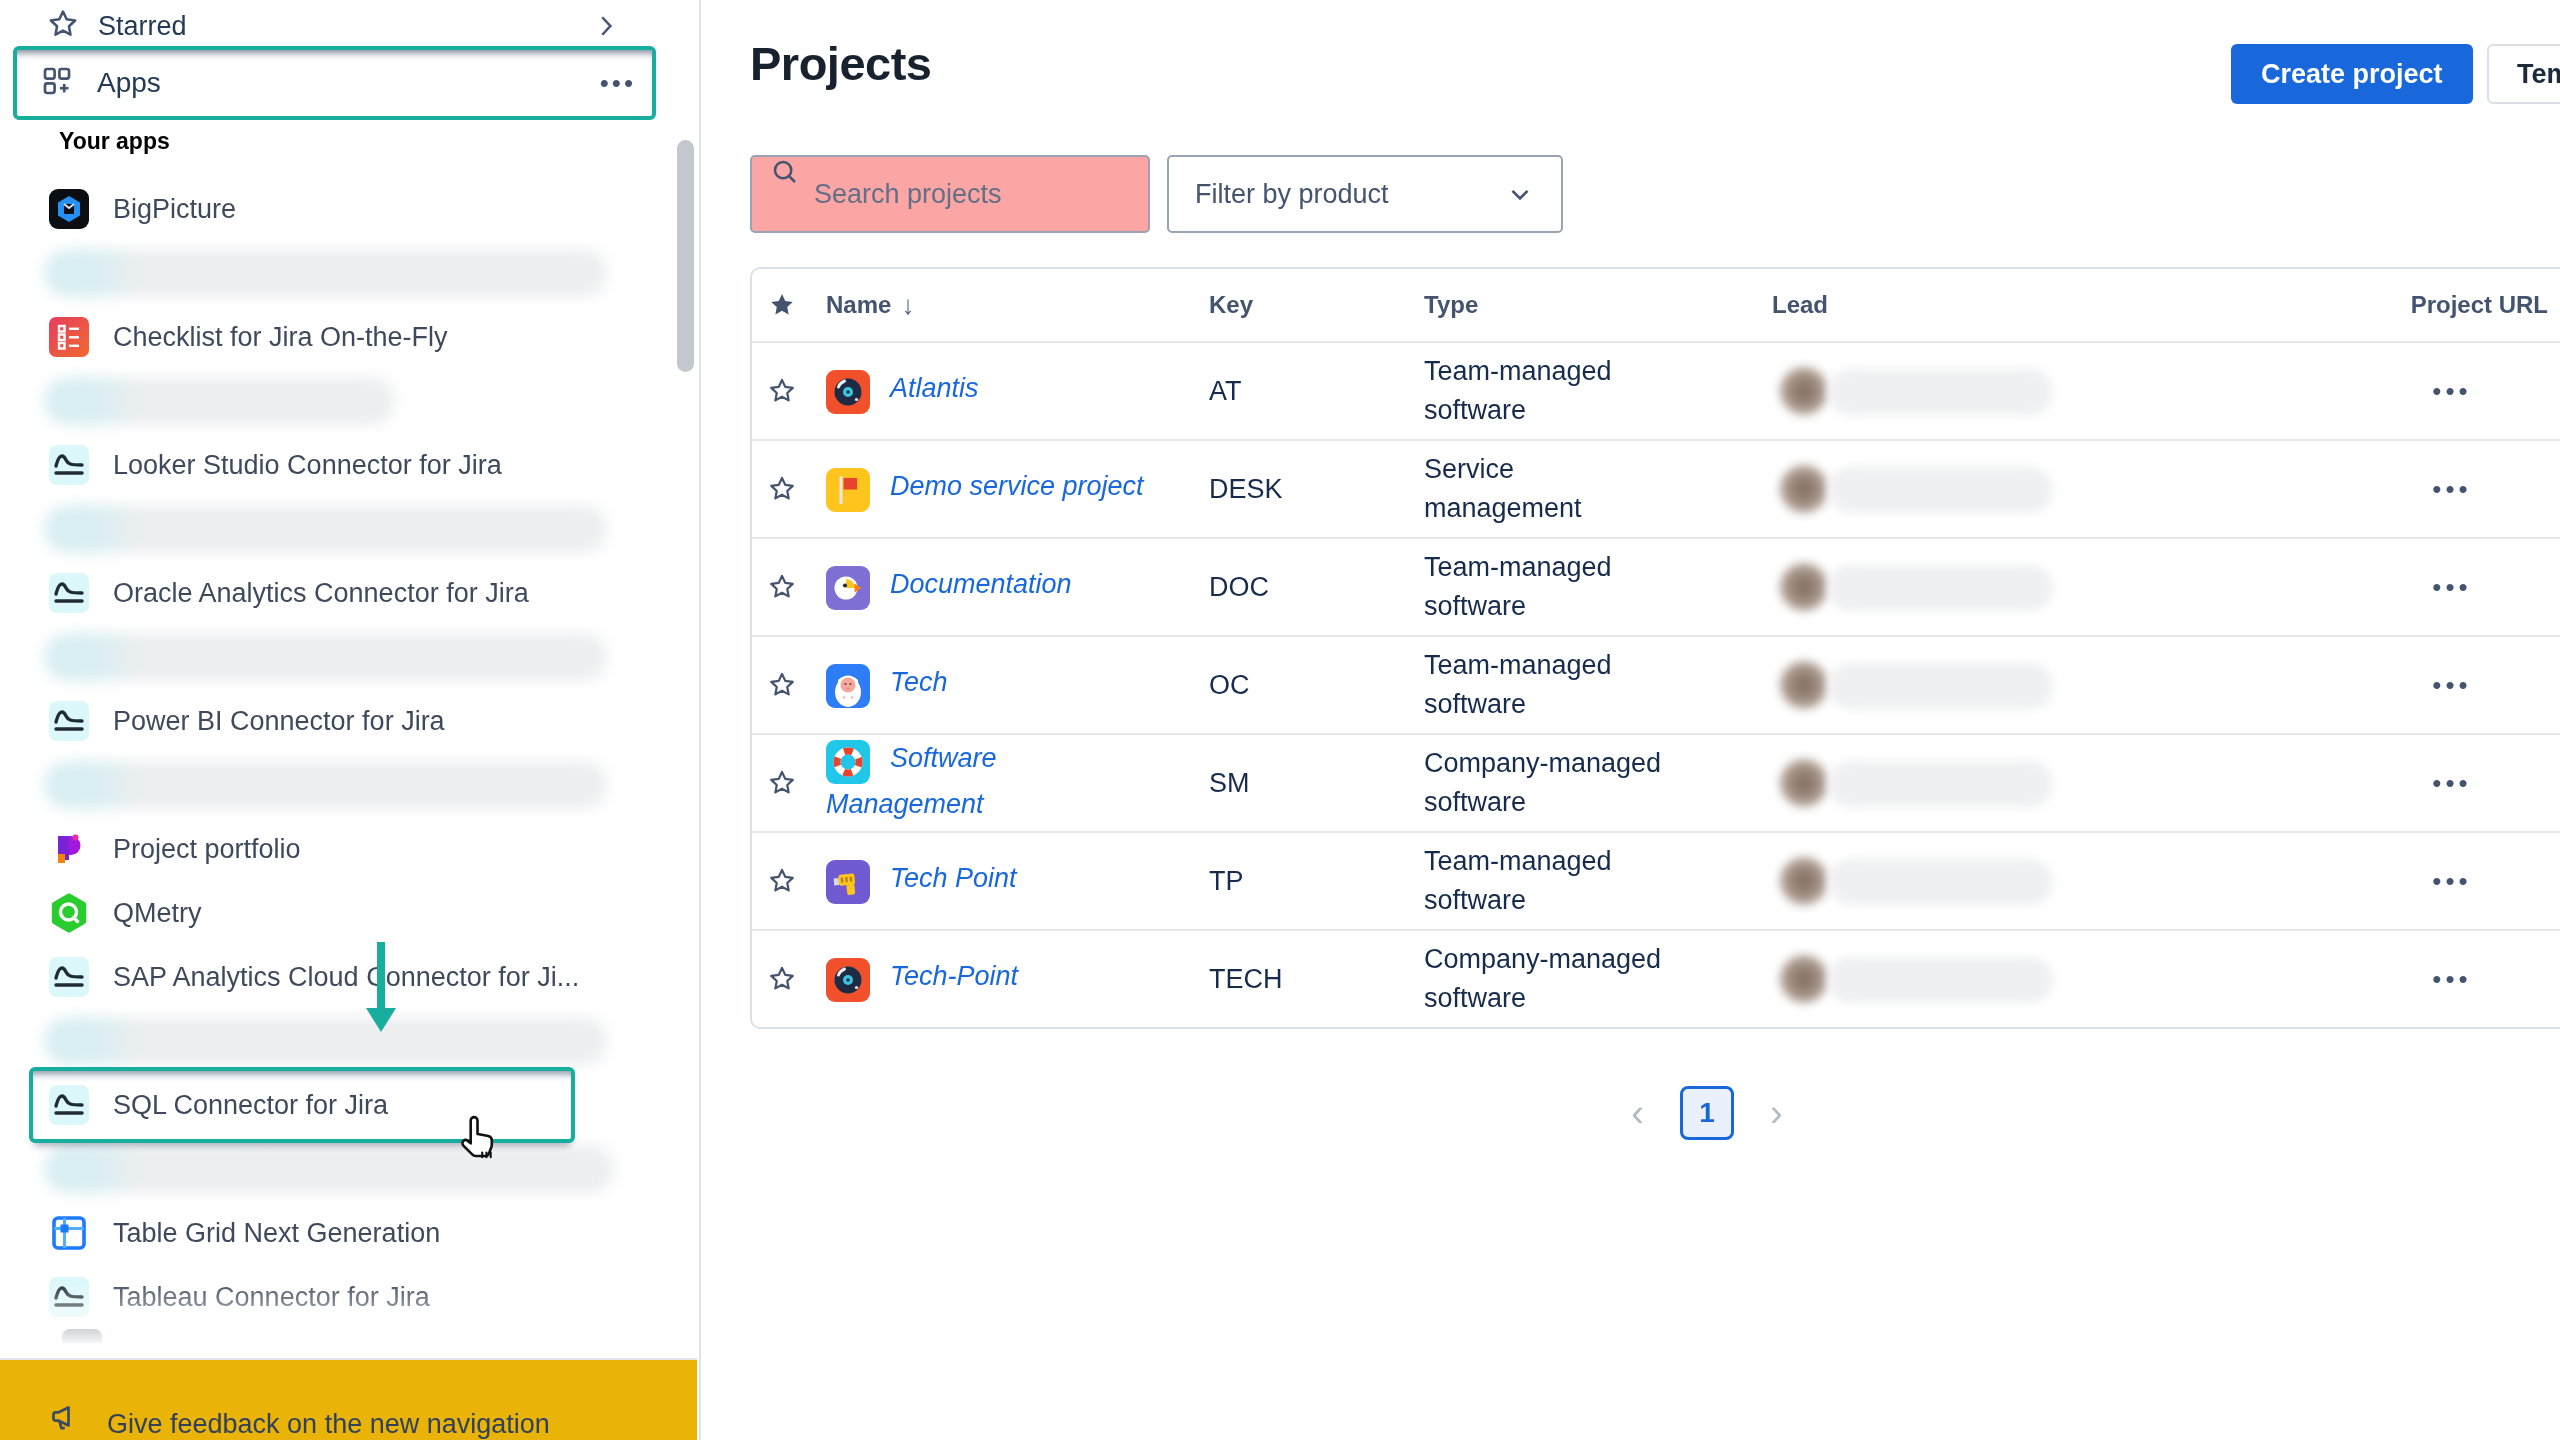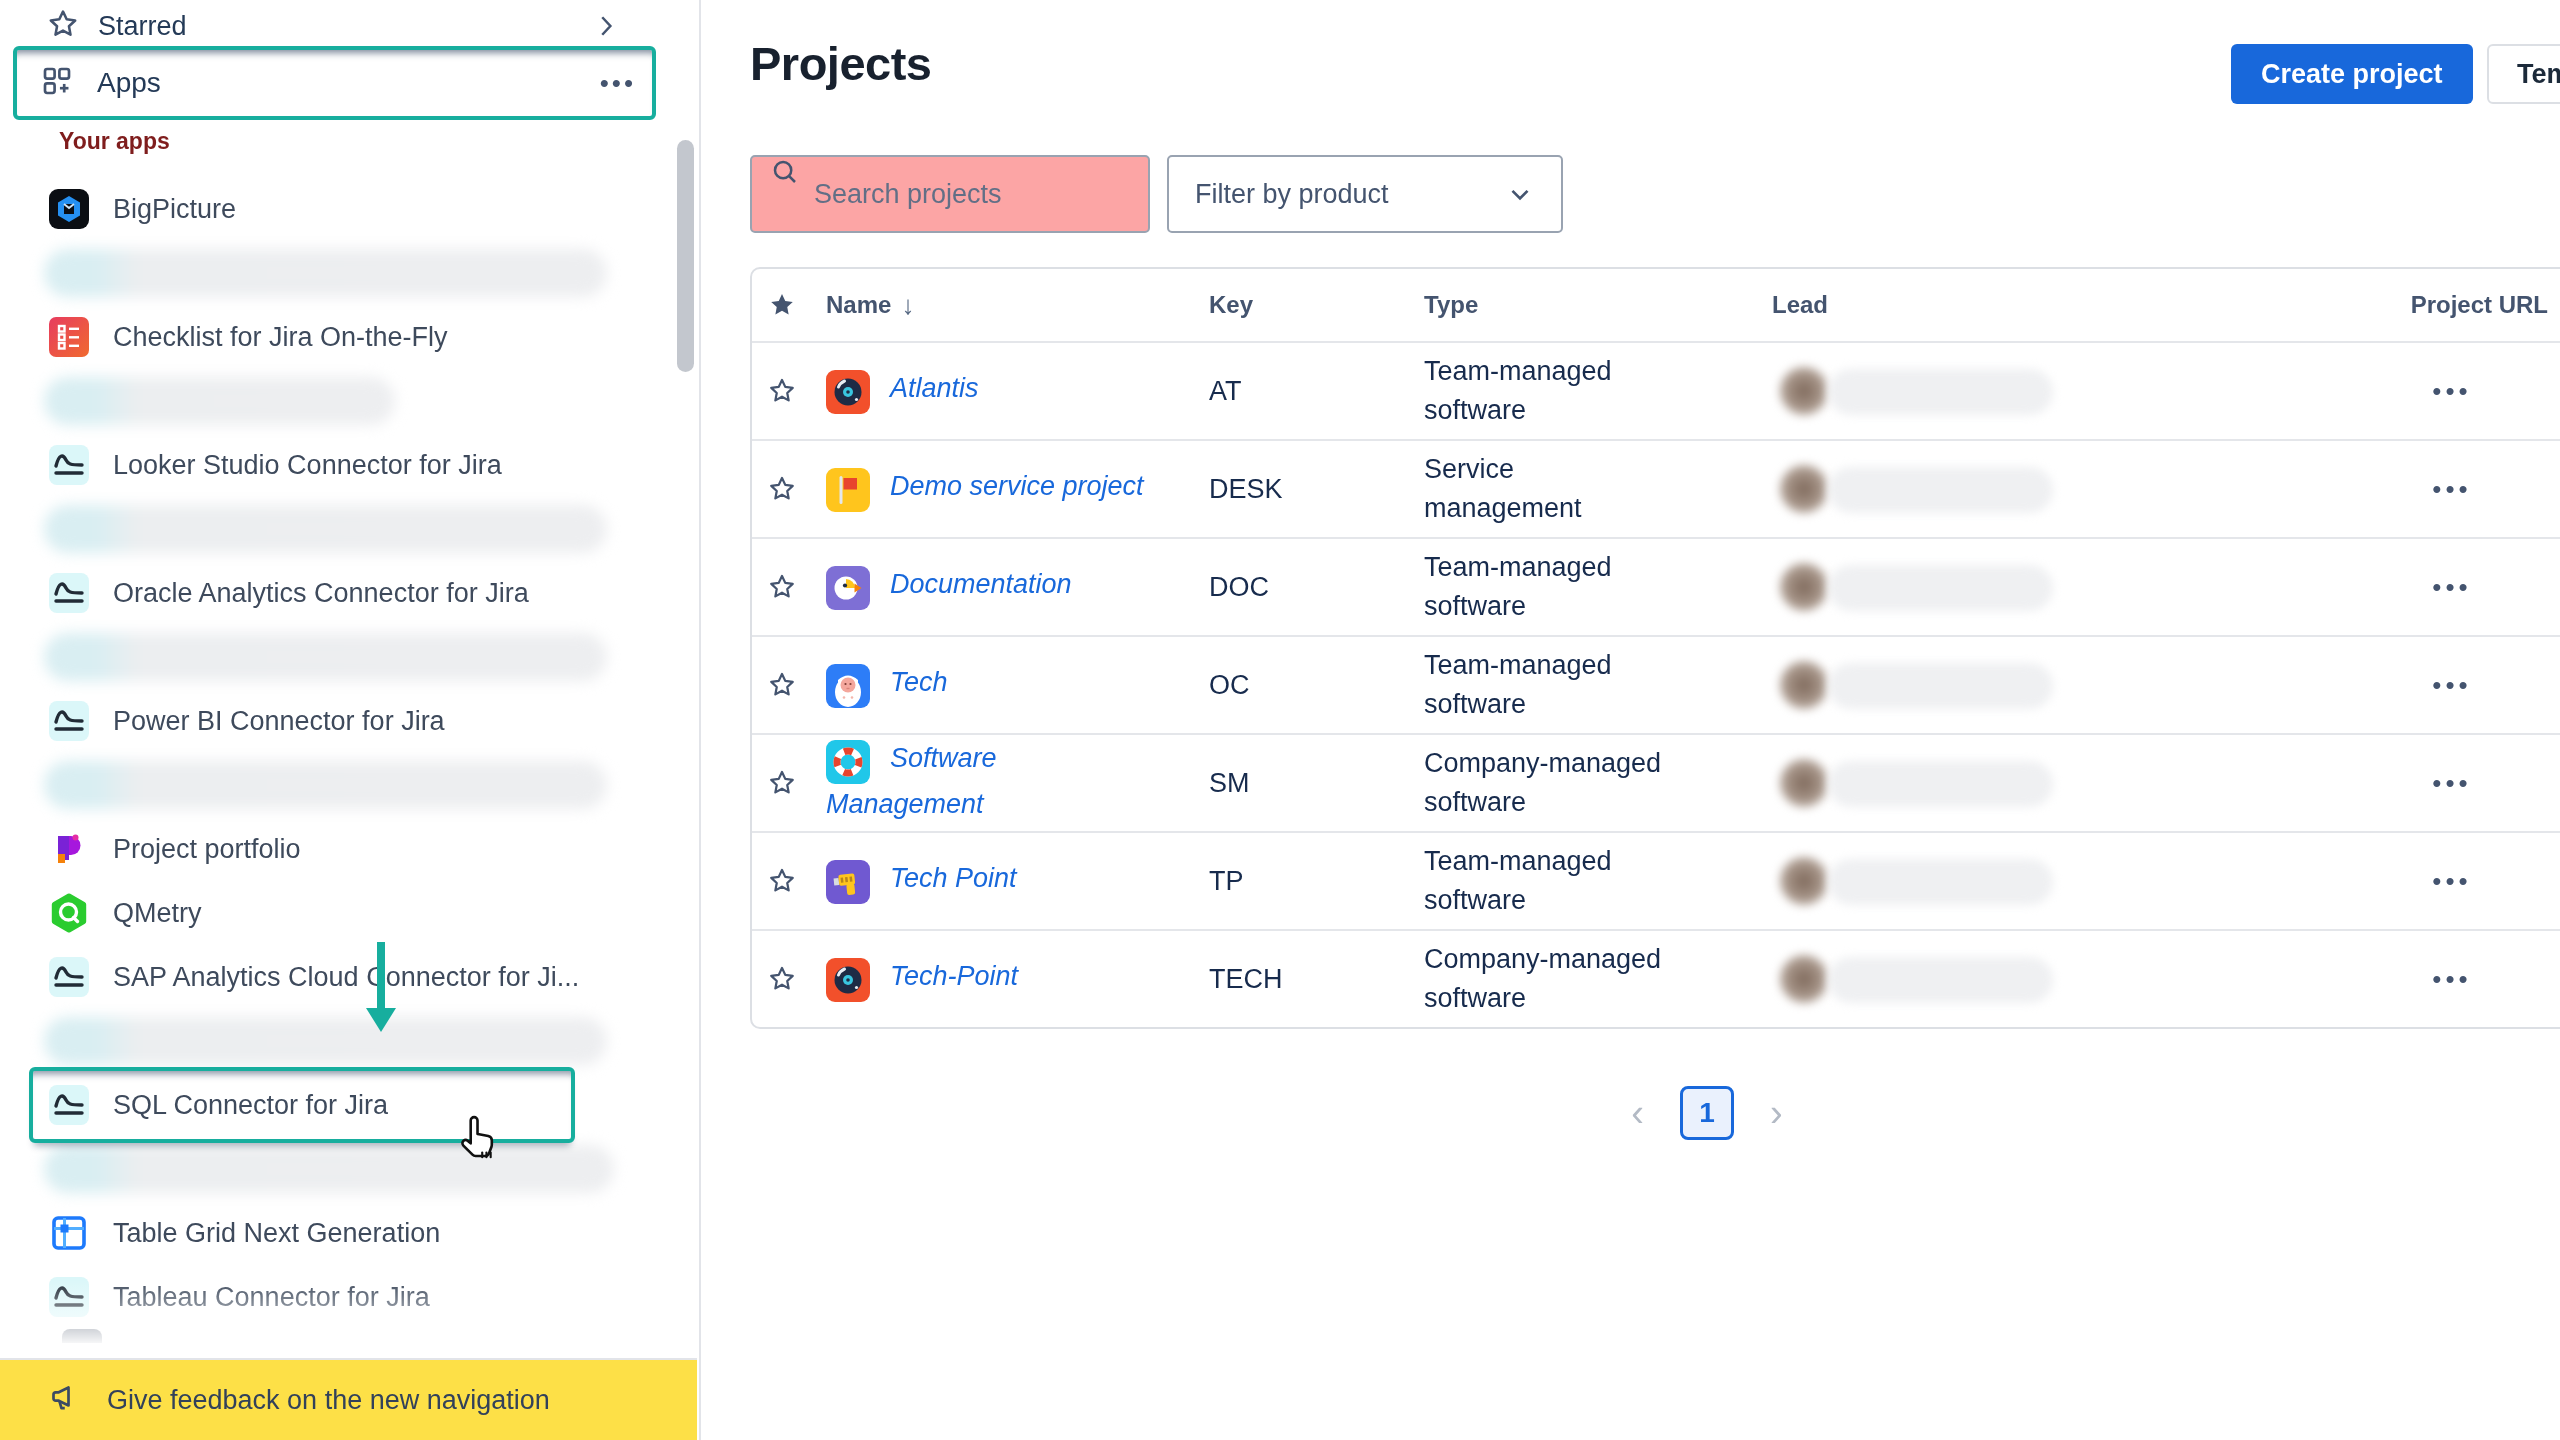--- a/index.html
+++ b/index.html
@@ -24,7 +24,7 @@
                     color:#44546F; cursor:pointer; line-height:1; }
 
   .your-apps { position:absolute; left:59px; top:128px; font-size:23px;
-               font-weight:700; color:#7f1d1d; }
+               font-weight:700; color:#000000; }
 
   .app-list { position:absolute; left:0; top:177px; width:100%; }
   .app-item { height:64px; display:flex; align-items:center; padding-left:49px; cursor:pointer; }

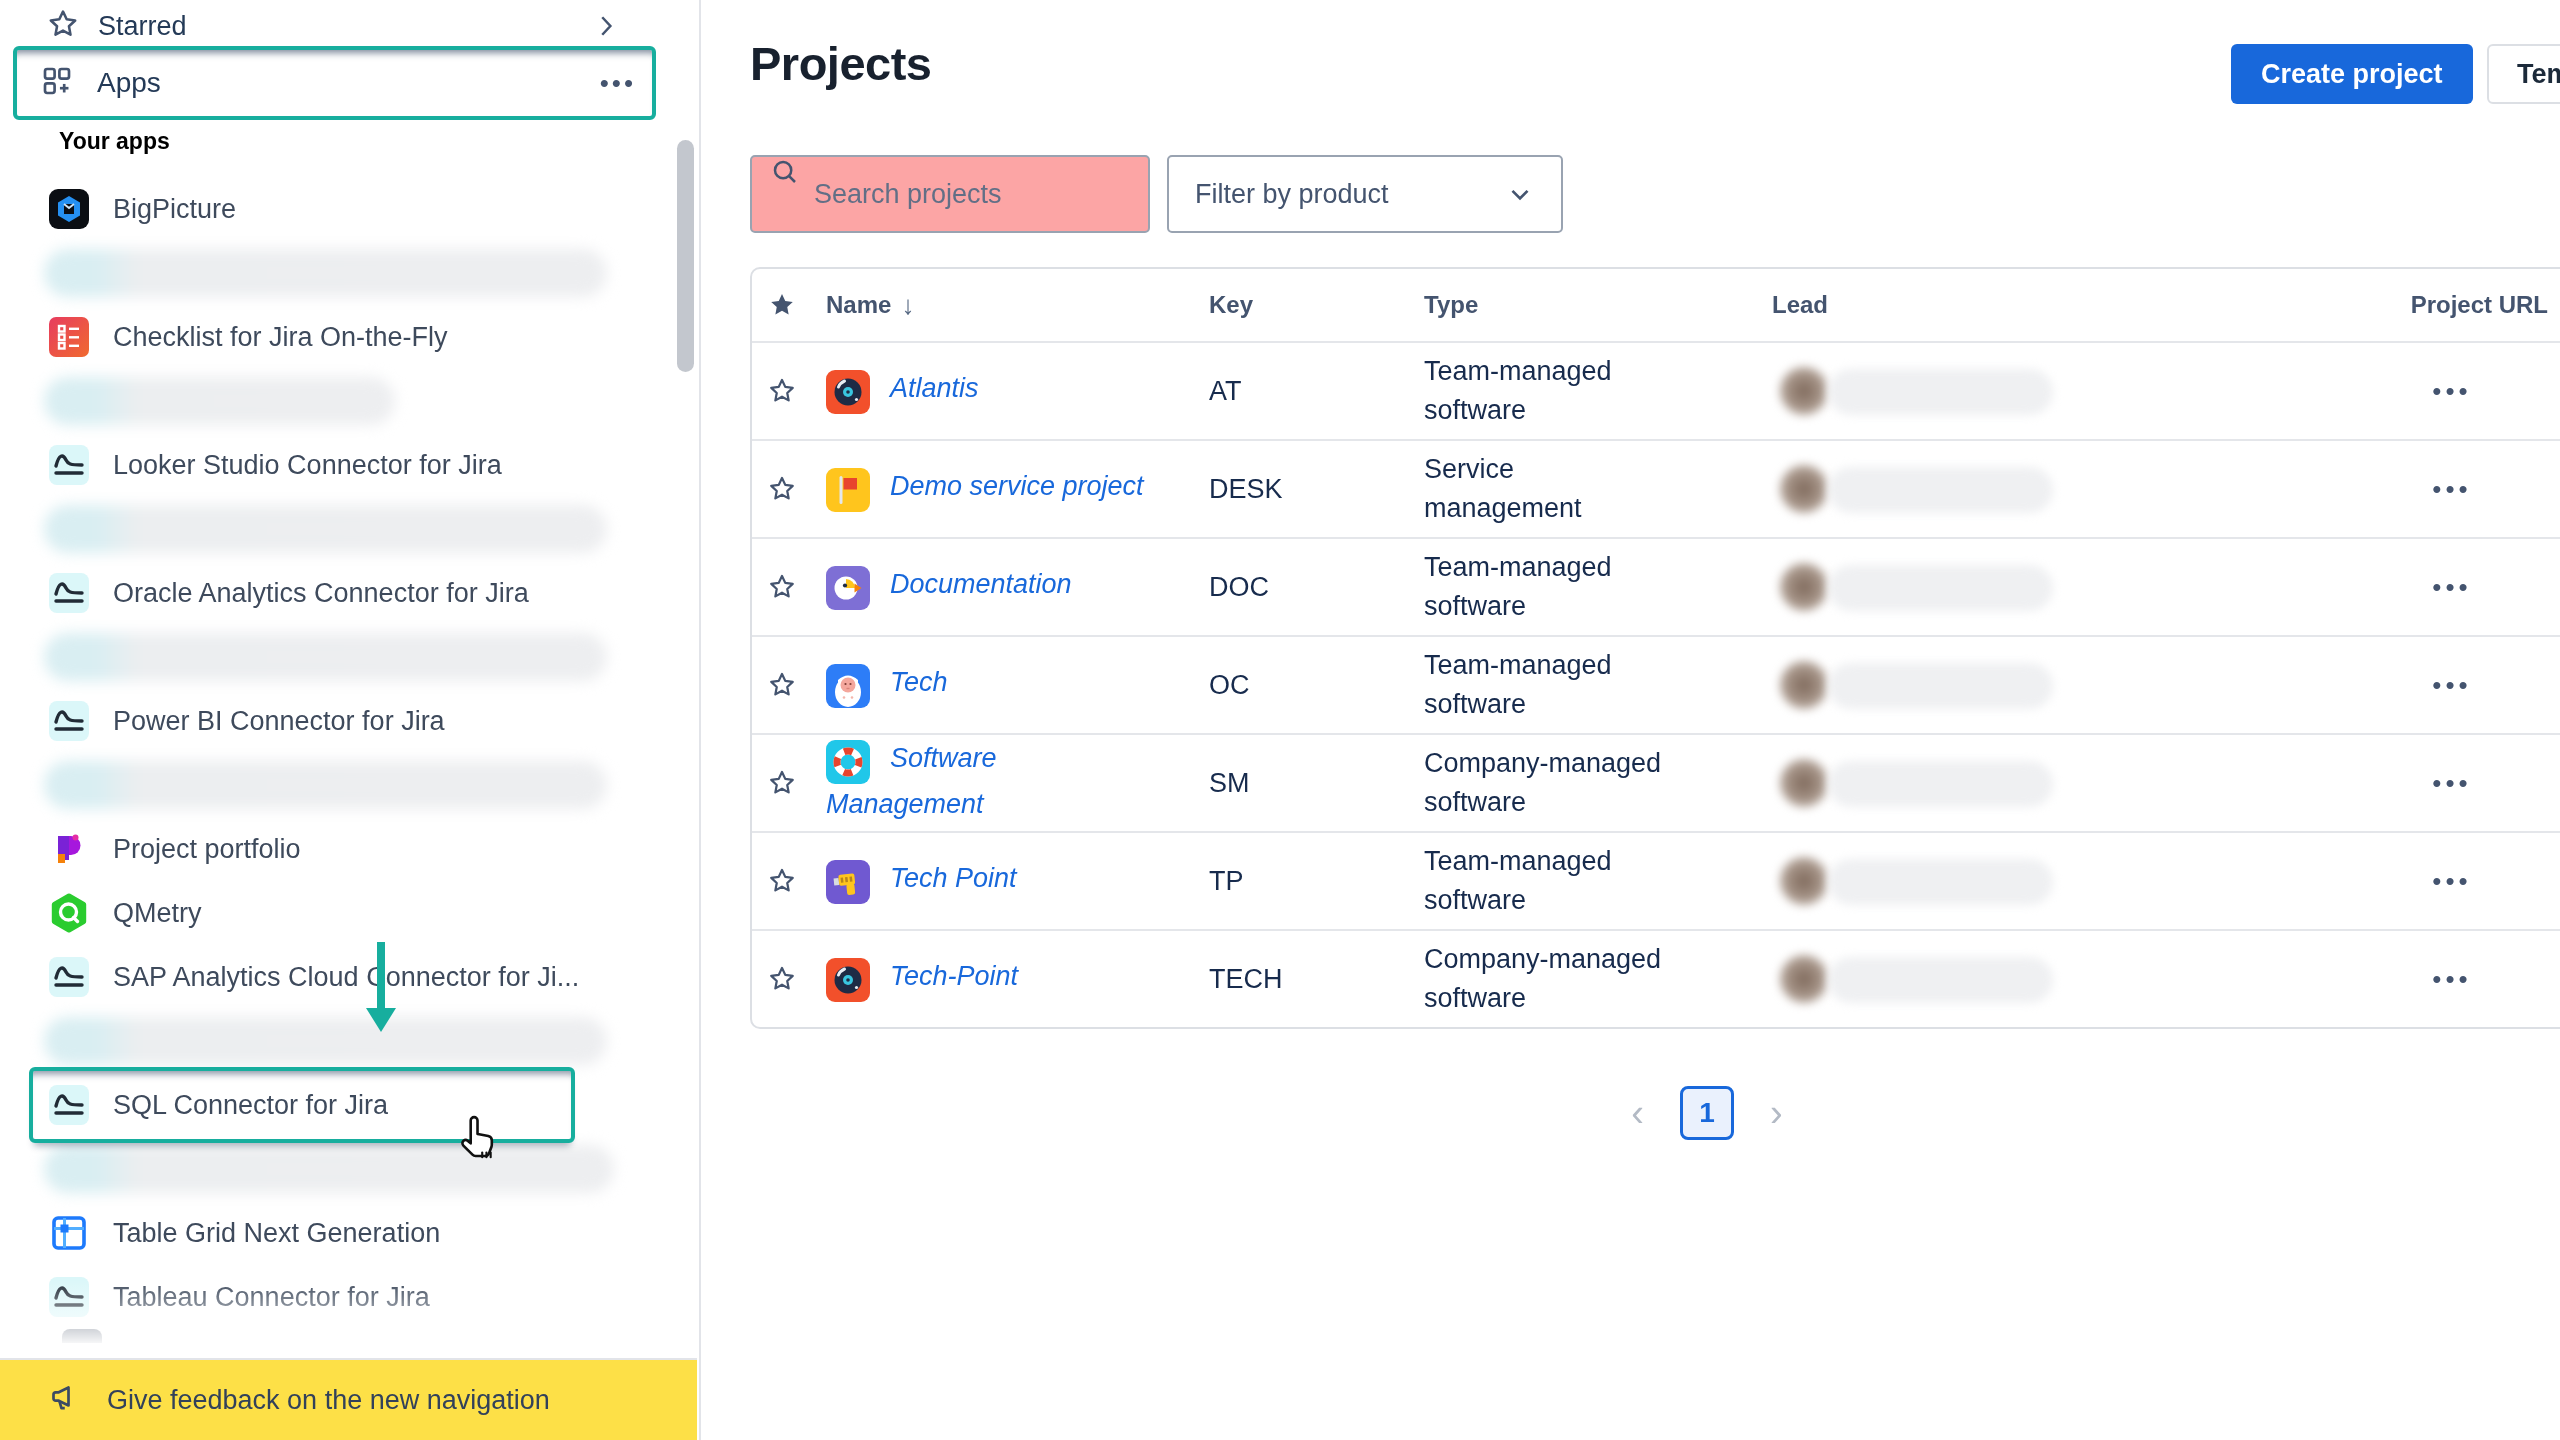--- a/index.html
+++ b/index.html
@@ -49,8 +49,8 @@
                background:linear-gradient(180deg, rgba(255,255,255,0), #fff 85%);
                pointer-events:none; z-index:3; }
   .side-footer { position:absolute; left:0; right:2px; top:1358px; bottom:0;
-                 border-top:2px solid #E2E4E9; background:#fde047; display:flex;
-                 align-items:center; padding-left:49px; z-index:4; cursor:pointer; }
+                 border-top:2px solid #E2E4E9; background:#eab308; display:flex;
+                 align-items:flex-end; padding-left:49px; z-index:4; cursor:pointer; }
   .side-footer .lbl { margin-left:22px; font-size:27px; font-weight:500; color:#32415A; }
   .scroll-thumb { position:absolute; left:677px; top:140px; width:17px; height:232px;
                   border-radius:9px; background:#C3C7CE; z-index:5; }

